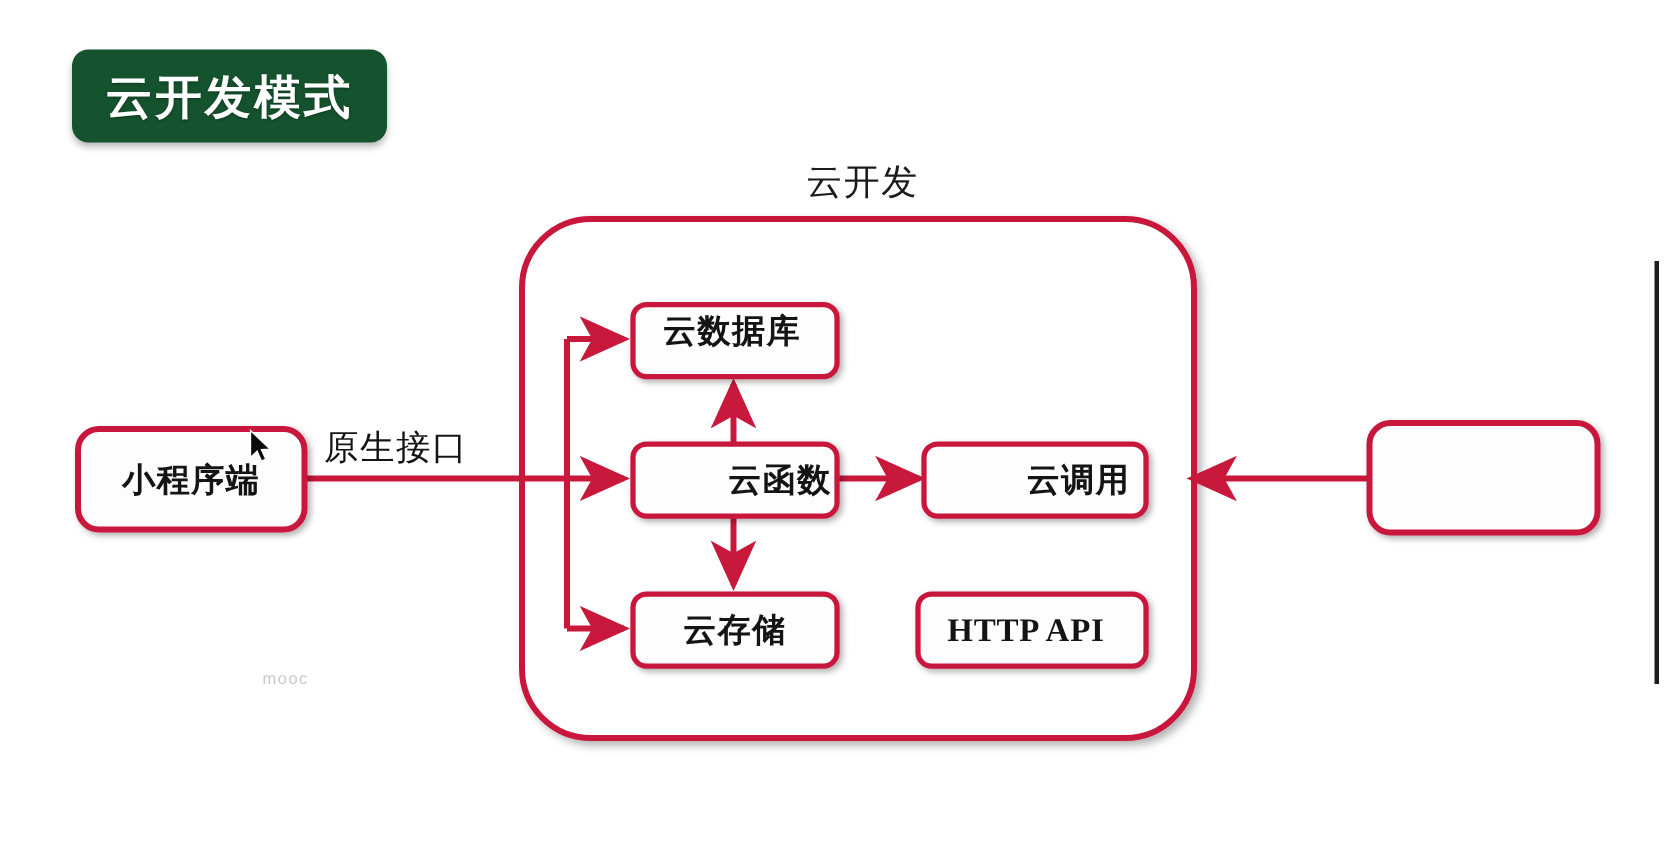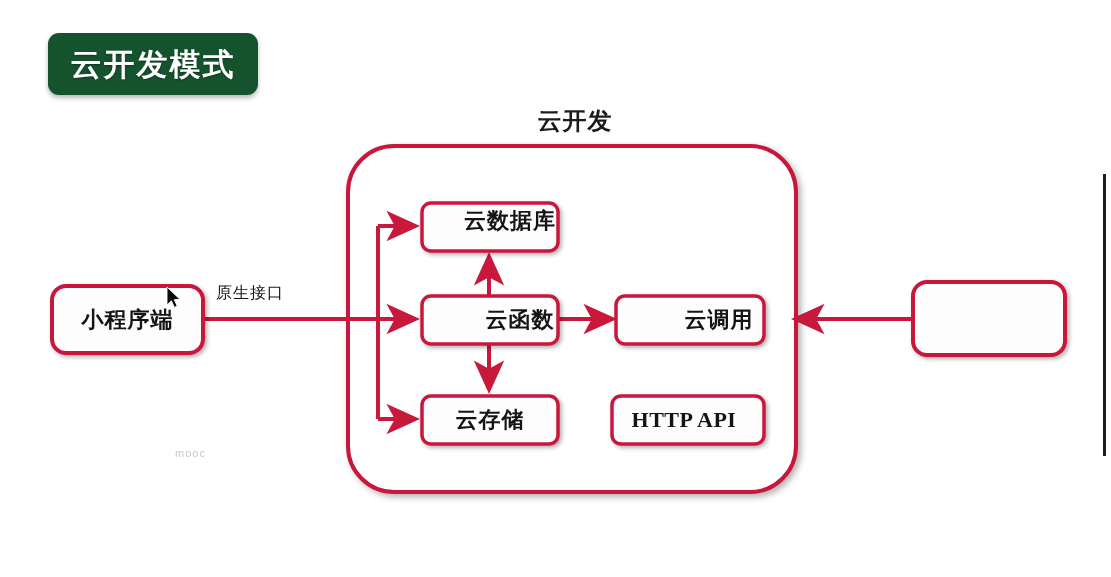--- a/index.html
+++ b/index.html
@@ -50,7 +50,7 @@
     width: 470px;
     text-align: center;
     font-size: 24px;
-    font-weight: bold;
+    font-weight: normal;
     color: #1b1b1b;
     letter-spacing: 1px;
   }

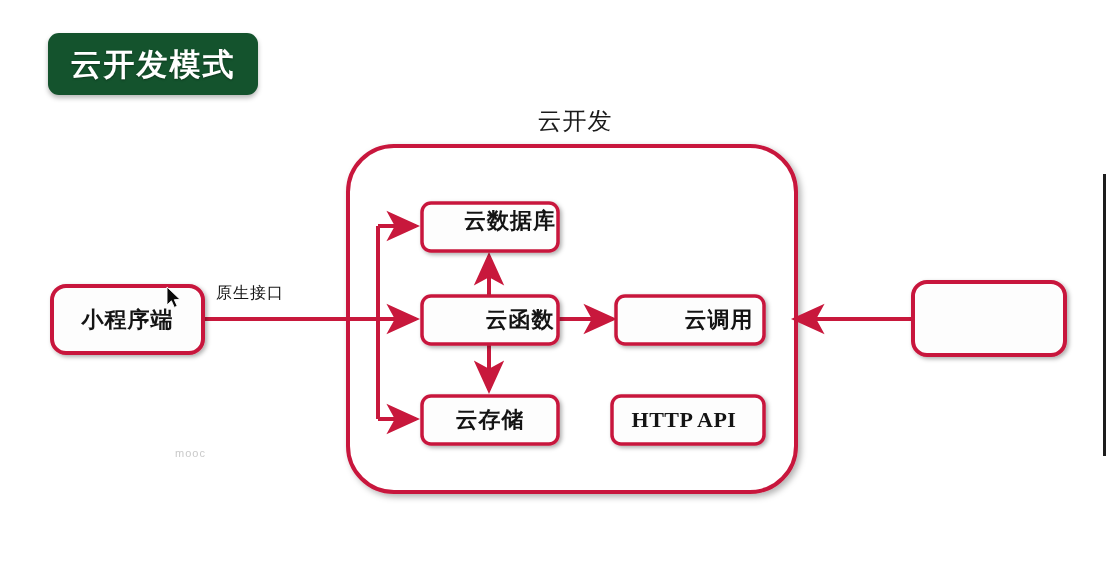--- a/index.html
+++ b/index.html
@@ -186,7 +186,7 @@
 
   <div class="node-label" style="left:52px; top:286px; width:151px; height:67px;">小程序端</div>
 
-  <div class="node-label" style="left:442px; top:203px; width:136px; height:36px;font-family:Liberation Mono, monospace;">云数据库</div>
+  <div class="node-label" style="left:420px; top:203px; width:136px; height:36px;font-family:Liberation Mono, monospace;">云数据库</div>
 
   <div class="node-label" style="left:422px; top:296px; width:136px; height:48px;margin-left:30px;">云函数</div>
 

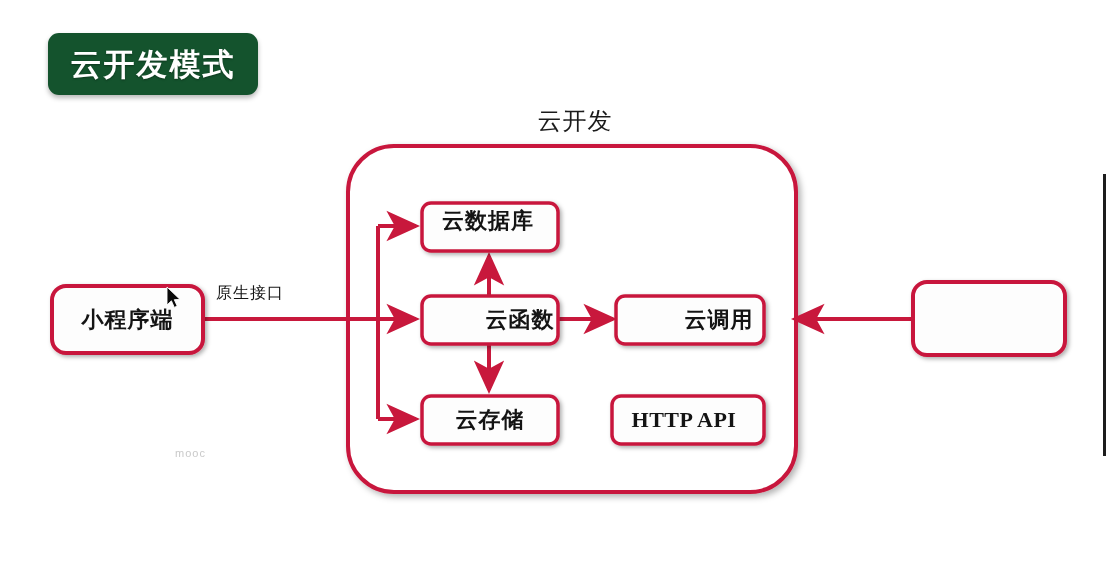--- a/index.html
+++ b/index.html
@@ -87,7 +87,7 @@
     position: absolute;
     left: 216px;
     top: 283px;
-    font-size: 16px;
+    font-size: 23px;
     color: #141414;
     letter-spacing: 1px;
     white-space: nowrap;

